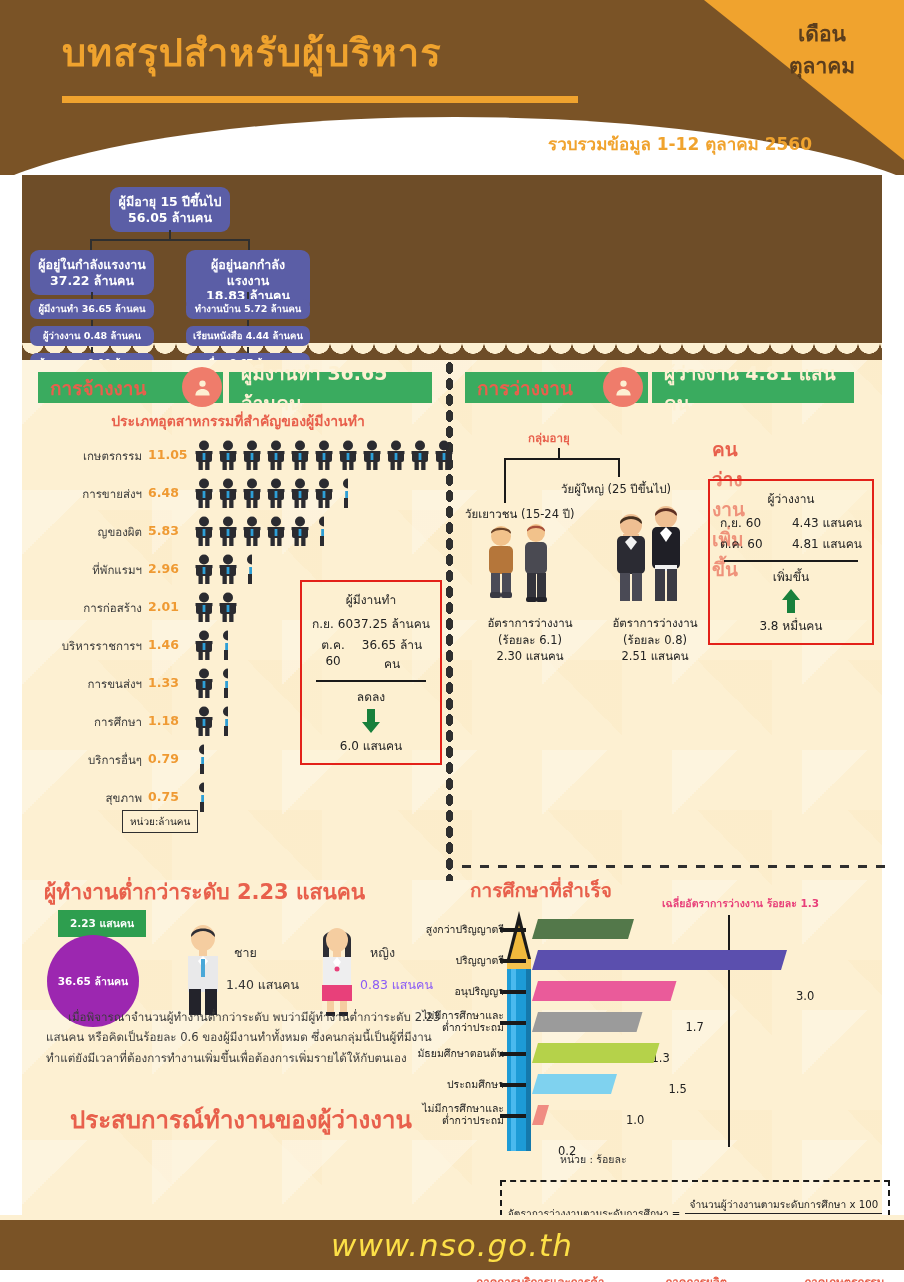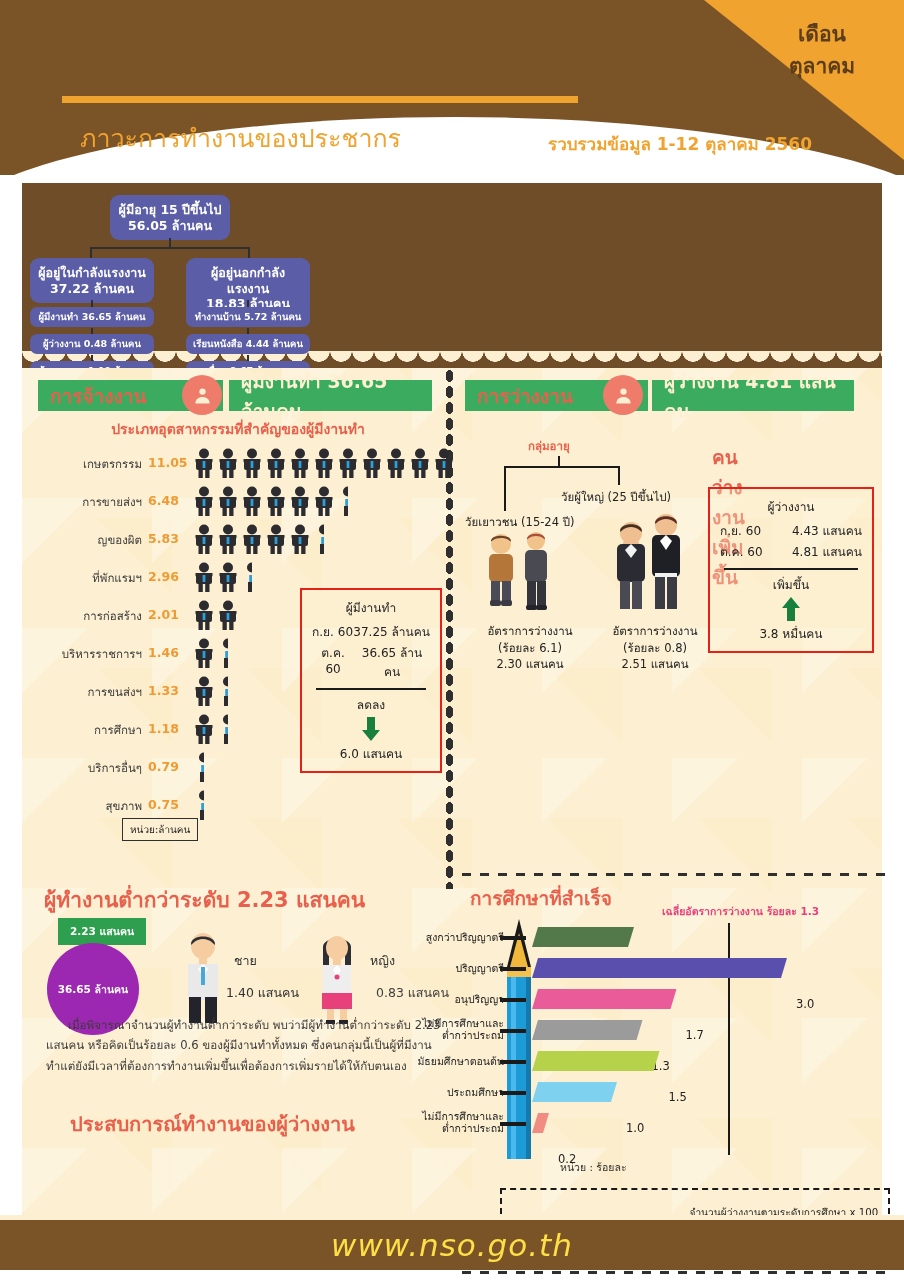--- a/index.html
+++ b/index.html
@@ -203,6 +203,7 @@
     <div>เดือน</div>
     <div>ตุลาคม</div>
   </div>
+  <div id="hdr-title">บทสรุปสำหรับผู้บริหาร</div>
   <div id="hdr-rule"></div>
   <div id="hdr-sub">ภาวะการทำงานของประชากร</div>
   <div id="hdr-period">รวบรวมข้อมูล 1-12 ตุลาคม 2560</div>

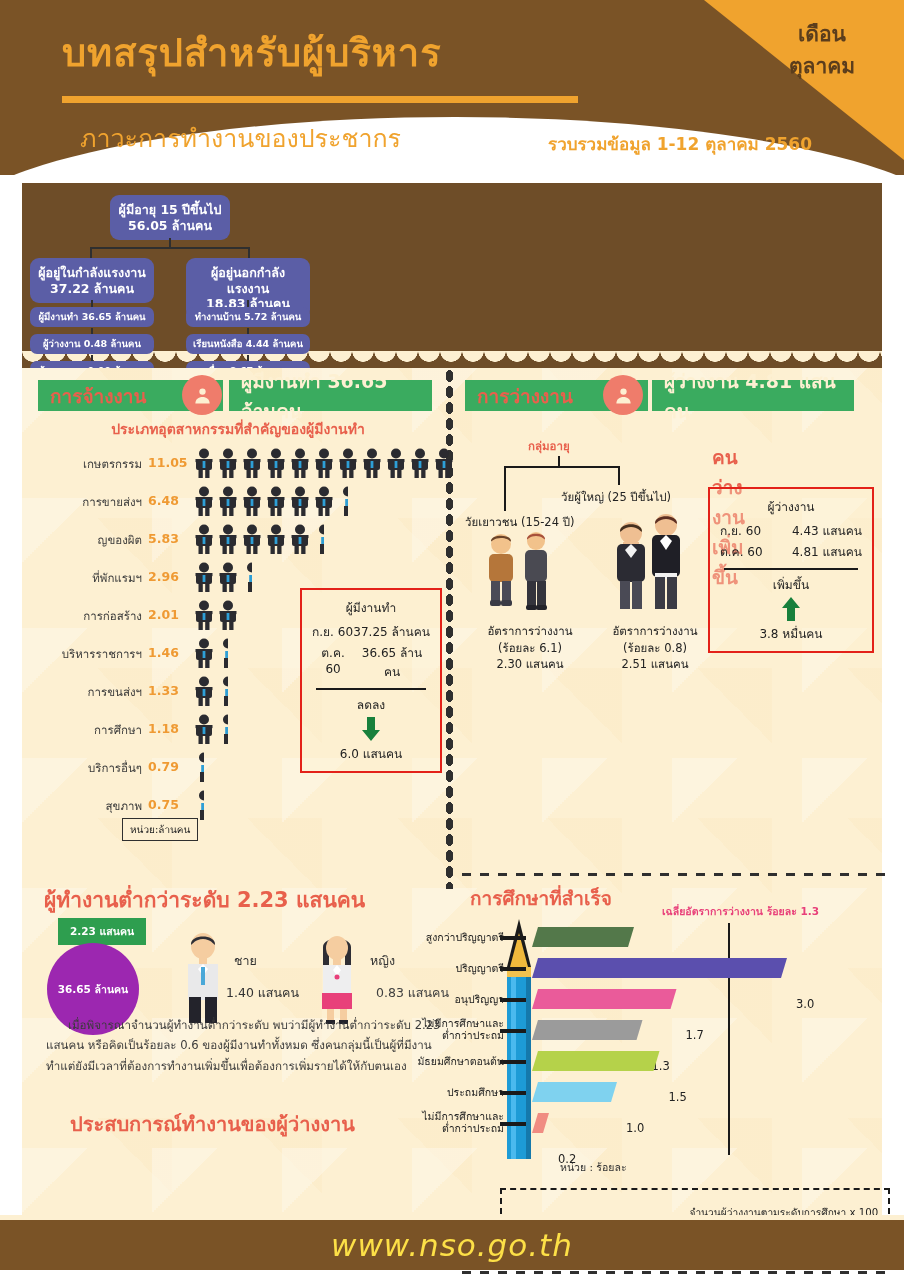--- a/index.html
+++ b/index.html
@@ -205,7 +205,6 @@
   </div>
   <div id="hdr-title">บทสรุปสำหรับผู้บริหาร</div>
   <div id="hdr-rule"></div>
-  <div id="hdr-sub">ภาวะการทำงานของประชากร</div>
   <div id="hdr-period">รวบรวมข้อมูล 1-12 ตุลาคม 2560</div>
   <div class="curve"></div>
 </div>

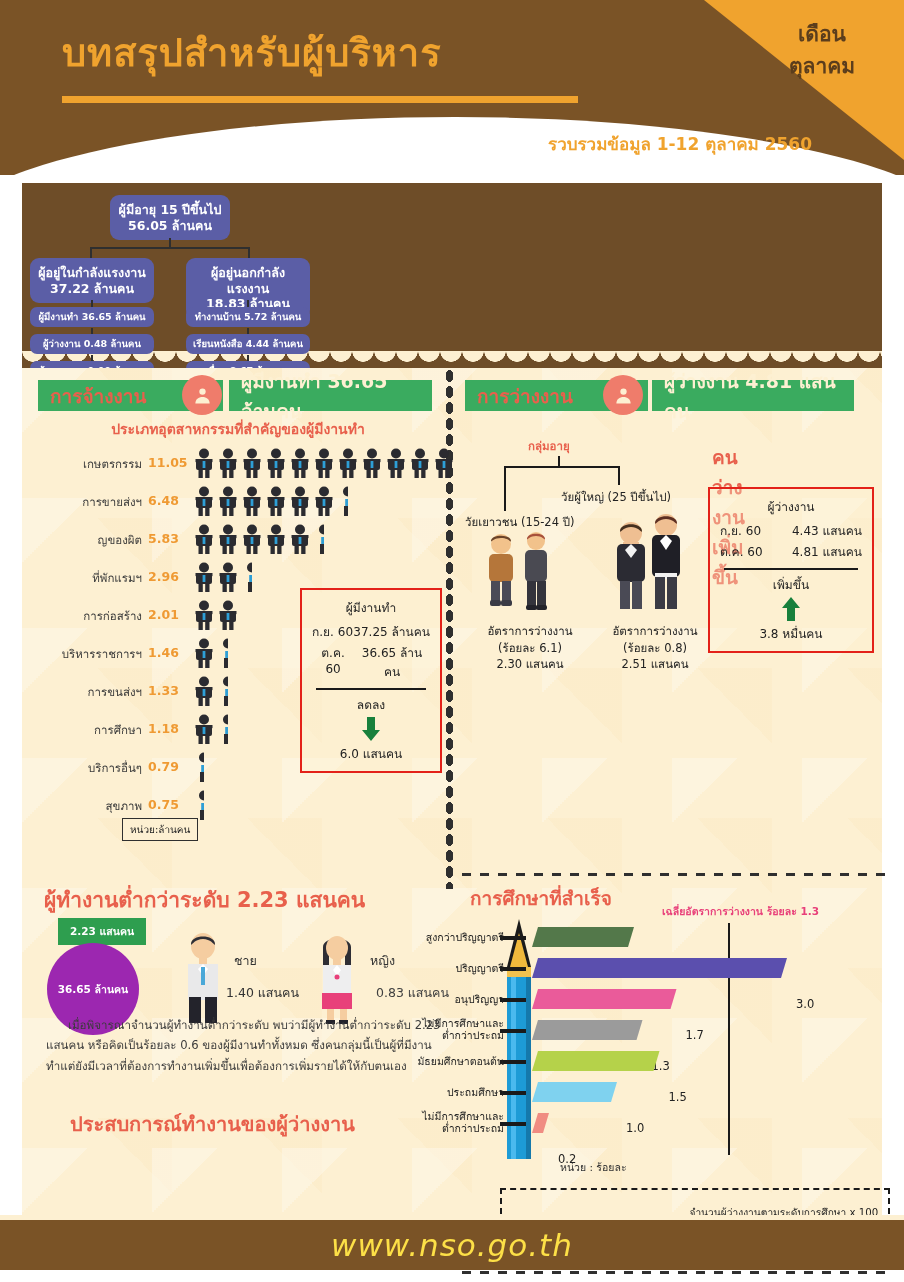--- a/index.html
+++ b/index.html
@@ -46,7 +46,7 @@
 
   
   #panel{
-    position:absolute; left:22px; top:183px; width:744px; height:1040px;
+    position:absolute; left:22px; top:175px; width:744px; height:1040px;
   }
   #brown-top{
     position:absolute; left:0; top:0; width:860px; height:185px;

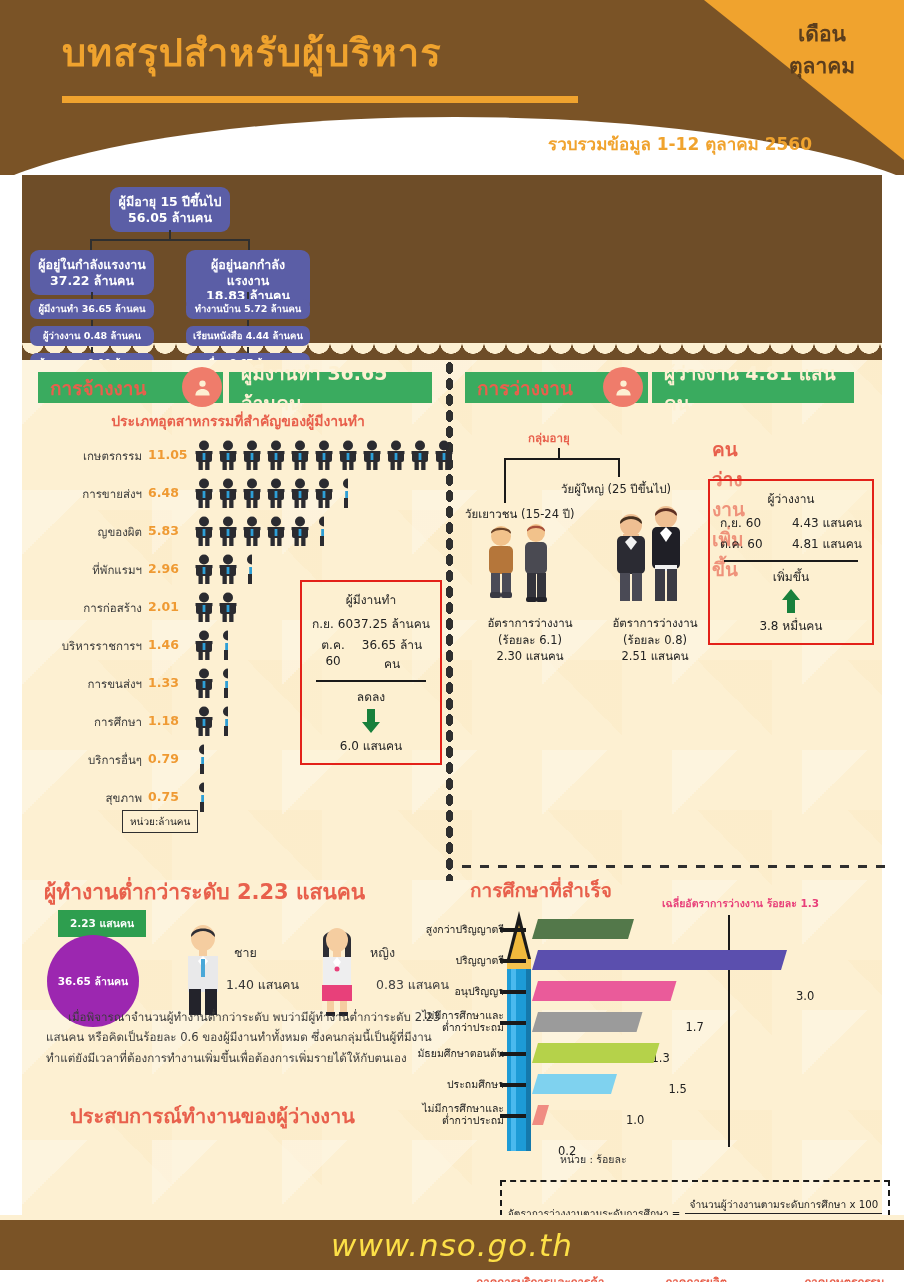--- a/index.html
+++ b/index.html
@@ -812,7 +812,7 @@
     <rect x="27" y="89" width="9" height="4" fill="#23232b"></rect>
   </svg>
   <div style="position:absolute; left:348px; top:768px; font-size:12.5px; color:#333;">หญิง</div>
-  <div style="position:absolute; left:338px; top:800px; font-size:12.5px; color:#404040;margin-left:16px;">0.83 แสนคน</div>
+  <div style="position:absolute; left:338px; top:800px; font-size:12.5px; color:#8b5cf6;">0.83 แสนคน</div>
 
   <div class="para" style="left:24px; top:832px; width:398px;">เมื่อพิจารณาจำนวนผู้ทำงานต่ำกว่าระดับ พบว่ามีผู้ทำงานต่ำกว่าระดับ 2.23 แสนคน หรือคิดเป็นร้อยละ 0.6 ของผู้มีงานทำทั้งหมด ซึ่งคนกลุ่มนี้เป็นผู้ที่มีงานทำแต่ยังมีเวลาที่ต้องการทำงานเพิ่มขึ้นเพื่อต้องการเพิ่มรายได้ให้กับตนเอง</div>
 

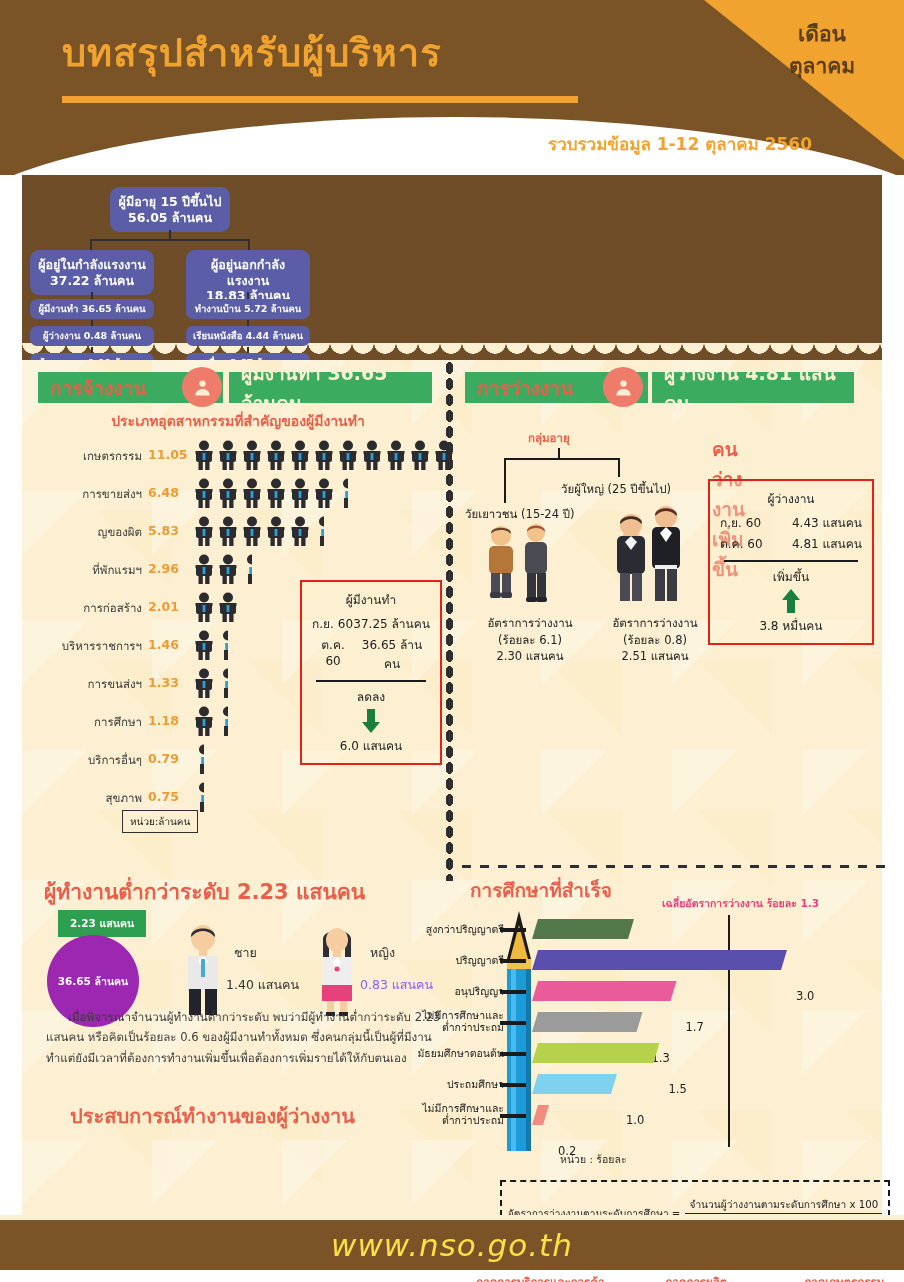--- a/index.html
+++ b/index.html
@@ -816,7 +816,7 @@
 
   <div class="para" style="left:24px; top:832px; width:398px;">เมื่อพิจารณาจำนวนผู้ทำงานต่ำกว่าระดับ พบว่ามีผู้ทำงานต่ำกว่าระดับ 2.23 แสนคน หรือคิดเป็นร้อยละ 0.6 ของผู้มีงานทำทั้งหมด ซึ่งคนกลุ่มนี้เป็นผู้ที่มีงานทำแต่ยังมีเวลาที่ต้องการทำงานเพิ่มขึ้นเพื่อต้องการเพิ่มรายได้ให้กับตนเอง</div>
 
-  <h3 class="sect" style="left:48px; top:925px; font-size:20px;">ประสบการณ์ทำงานของผู้ว่างงาน</h3>
+  <h3 class="sect" style="left:48px; top:925px; font-size:24px;">ประสบการณ์ทำงานของผู้ว่างงาน</h3>
 
   <div class="sector" style="left:448px; top:1098px;">
     <div class="s-name">ภาคการบริการและการค้า</div>

